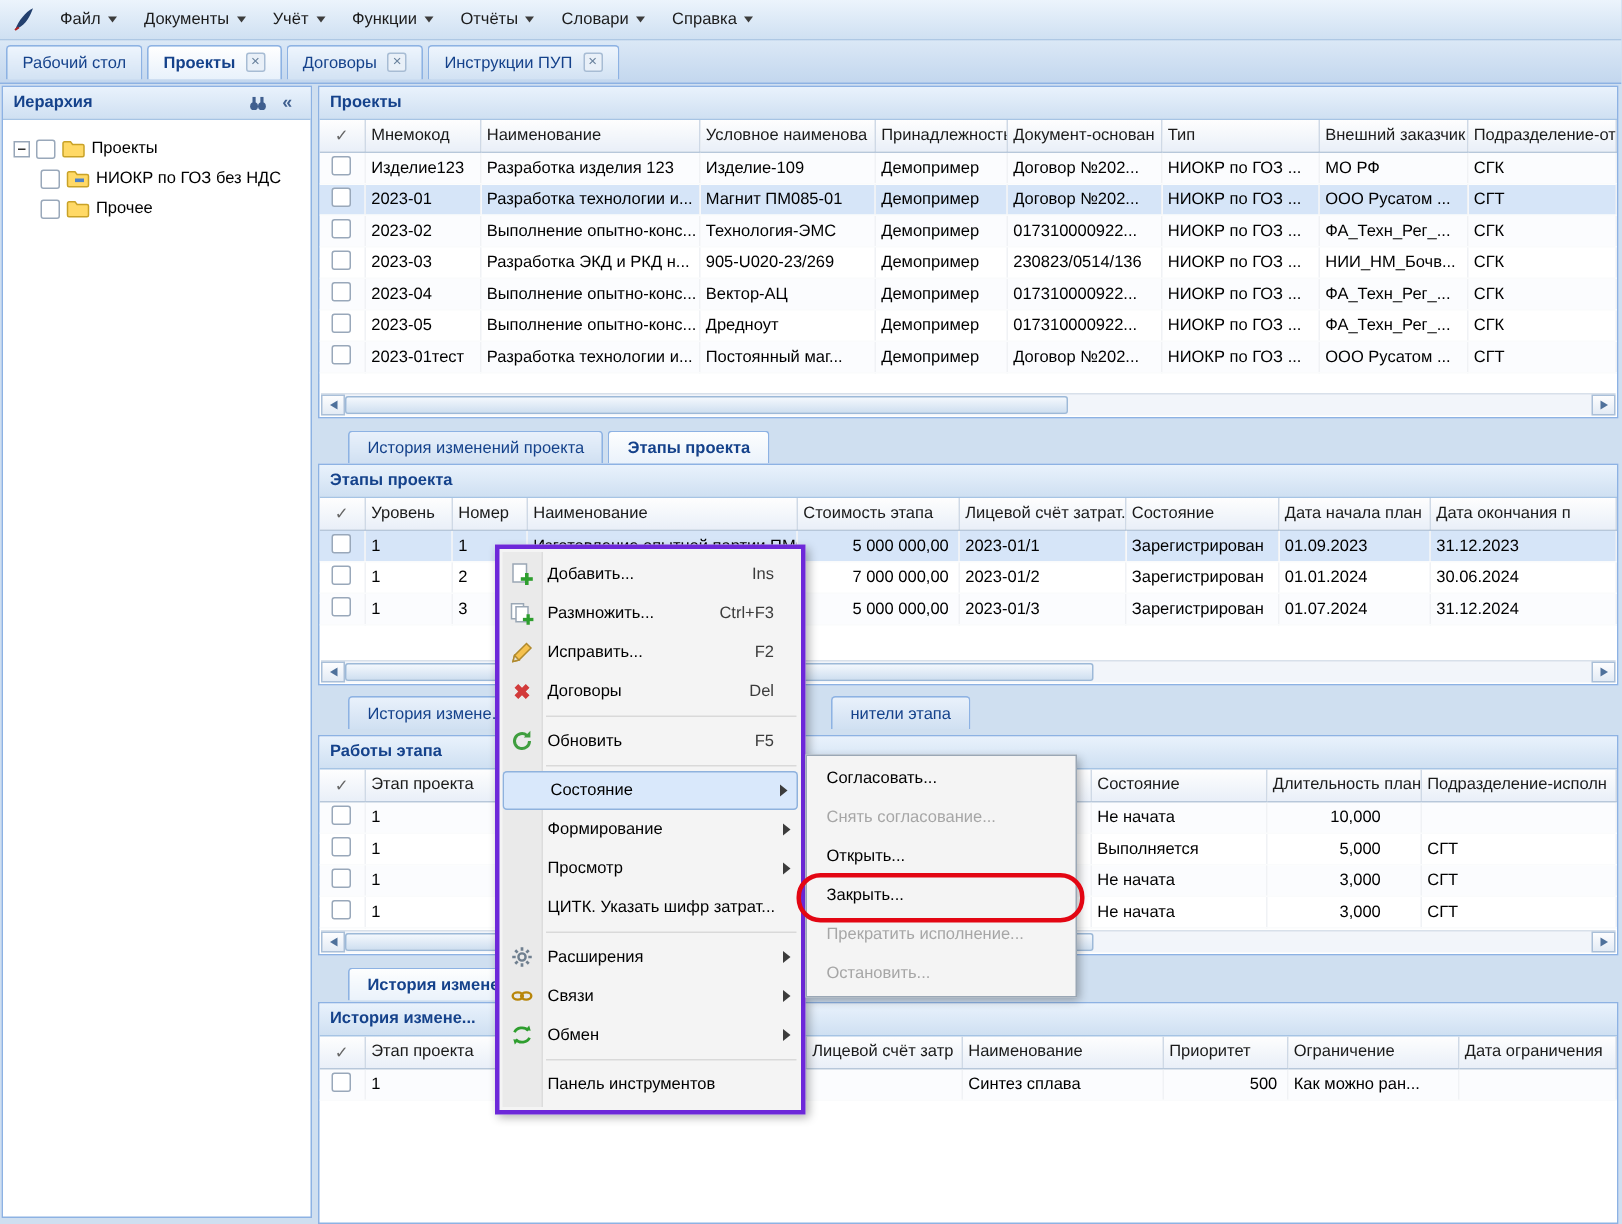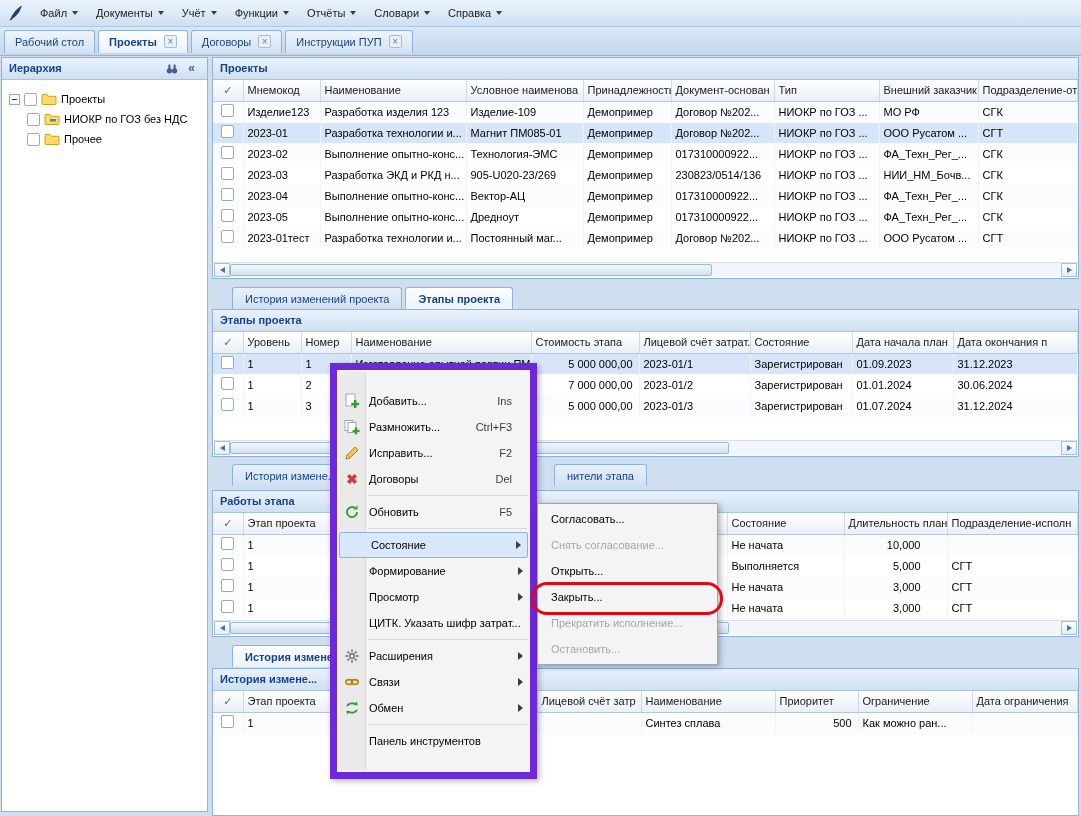--- a/index.html
+++ b/index.html
@@ -68,7 +68,7 @@
   .sb-thumb{position:absolute;top:1px;height:12px;background:linear-gradient(#f4f8fd,#cfdff0);border:1px solid #9db9d8;border-radius:2px}
 
   
-  #ctx{position:absolute;left:330px;top:363px;width:207px;background:#f4f4f4;border:7px solid #6d28d9;box-shadow:2px 2px 6px rgba(0,0,0,.3);padding:18px 0;z-index:100}
+  #ctx{position:absolute;left:330px;top:363px;width:207px;background:#f4f4f4;border:3px solid #6d28d9;box-shadow:2px 2px 6px rgba(0,0,0,.3);padding:4px 0;z-index:100}
   #ctx .strip{position:absolute;left:2px;top:2px;bottom:2px;width:27px;background:#eaeaea;border-right:1px solid #dcdcdc}
   .mi{position:relative;height:26px;display:flex;align-items:center;padding-right:18px}
   .mi-icon{width:29px;flex:0 0 29px;display:flex;justify-content:center;align-items:center}

